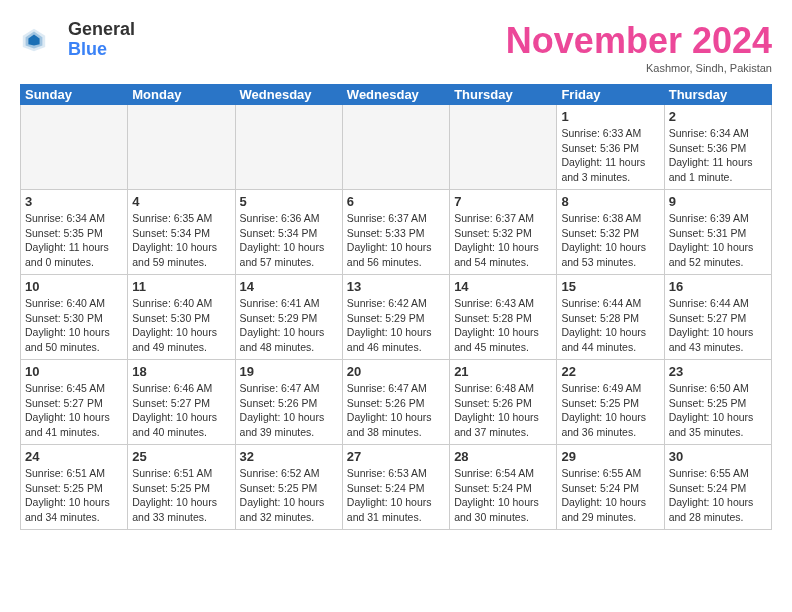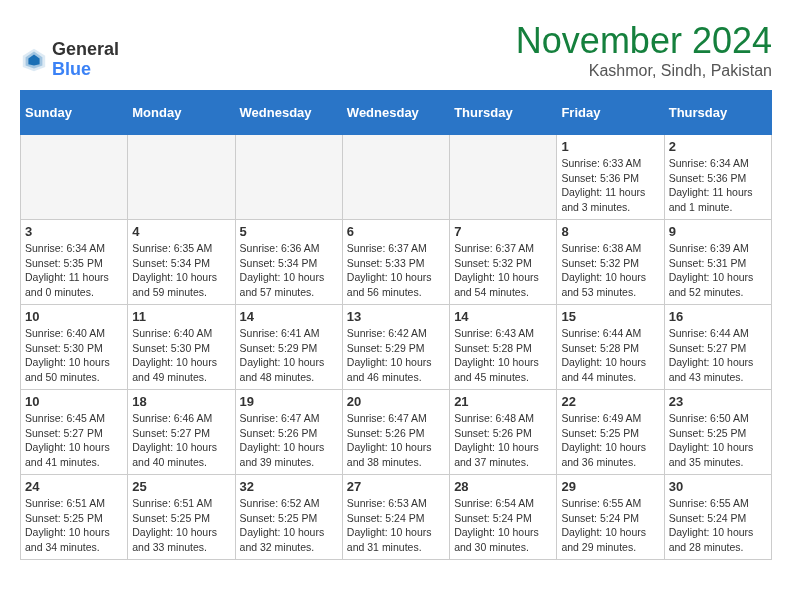--- a/index.html
+++ b/index.html
@@ -19,8 +19,7 @@
     .logo {
       display: flex;
       align-items: center;
-      gap: 4px;
-      margin-top: 20px;
+      gap: 20px;
     }
     .logo-text {
       font-size: 18px;

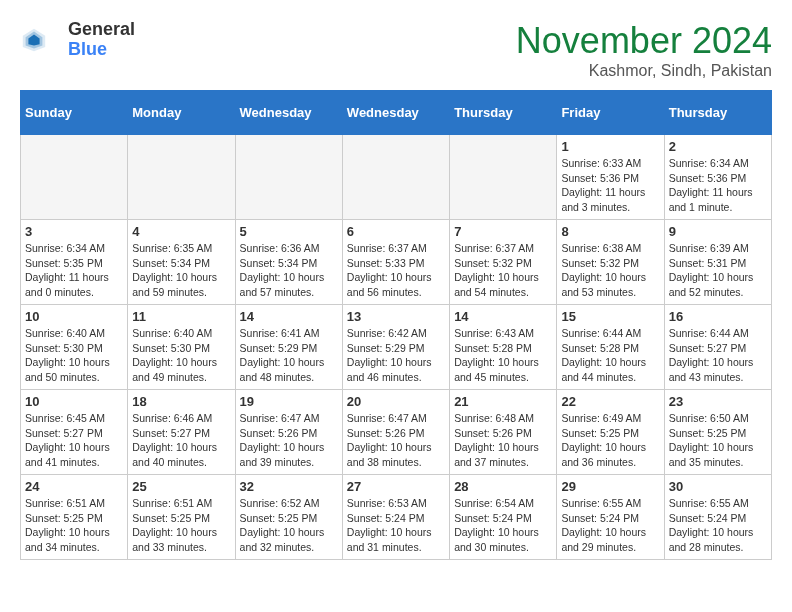--- a/index.html
+++ b/index.html
@@ -37,8 +37,8 @@
     }
     .month-title {
       font-size: 36px;
-      font-weight: normal;
-      color: #15803d;
+      font-weight: bold;
+      color: #ec4899;
     }
     .location {
       font-size: 16px;

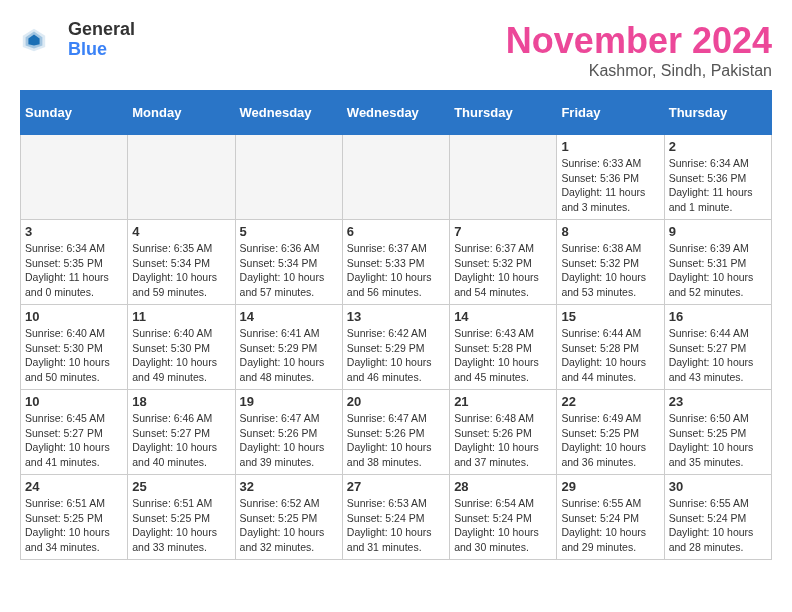--- a/index.html
+++ b/index.html
@@ -41,7 +41,7 @@
       color: #ec4899;
     }
     .location {
-      font-size: 16px;
+      font-size: 11px;
       color: #555;
     }
     .calendar {

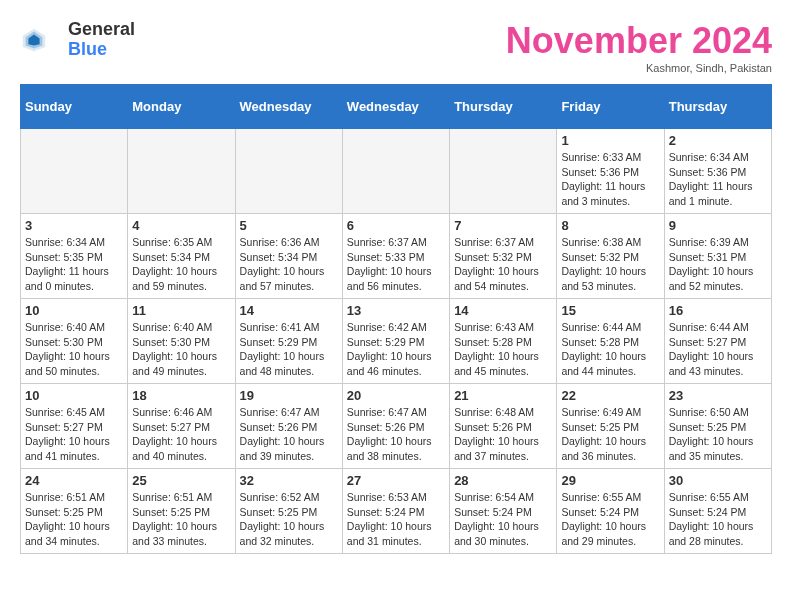--- a/index.html
+++ b/index.html
@@ -52,7 +52,7 @@
     .calendar th {
       background: #2a75c7;
       color: #fff;
-      padding: 14px 4px;
+      padding: 2px 4px;
       text-align: left;
       font-size: 13px;
       font-weight: bold;

